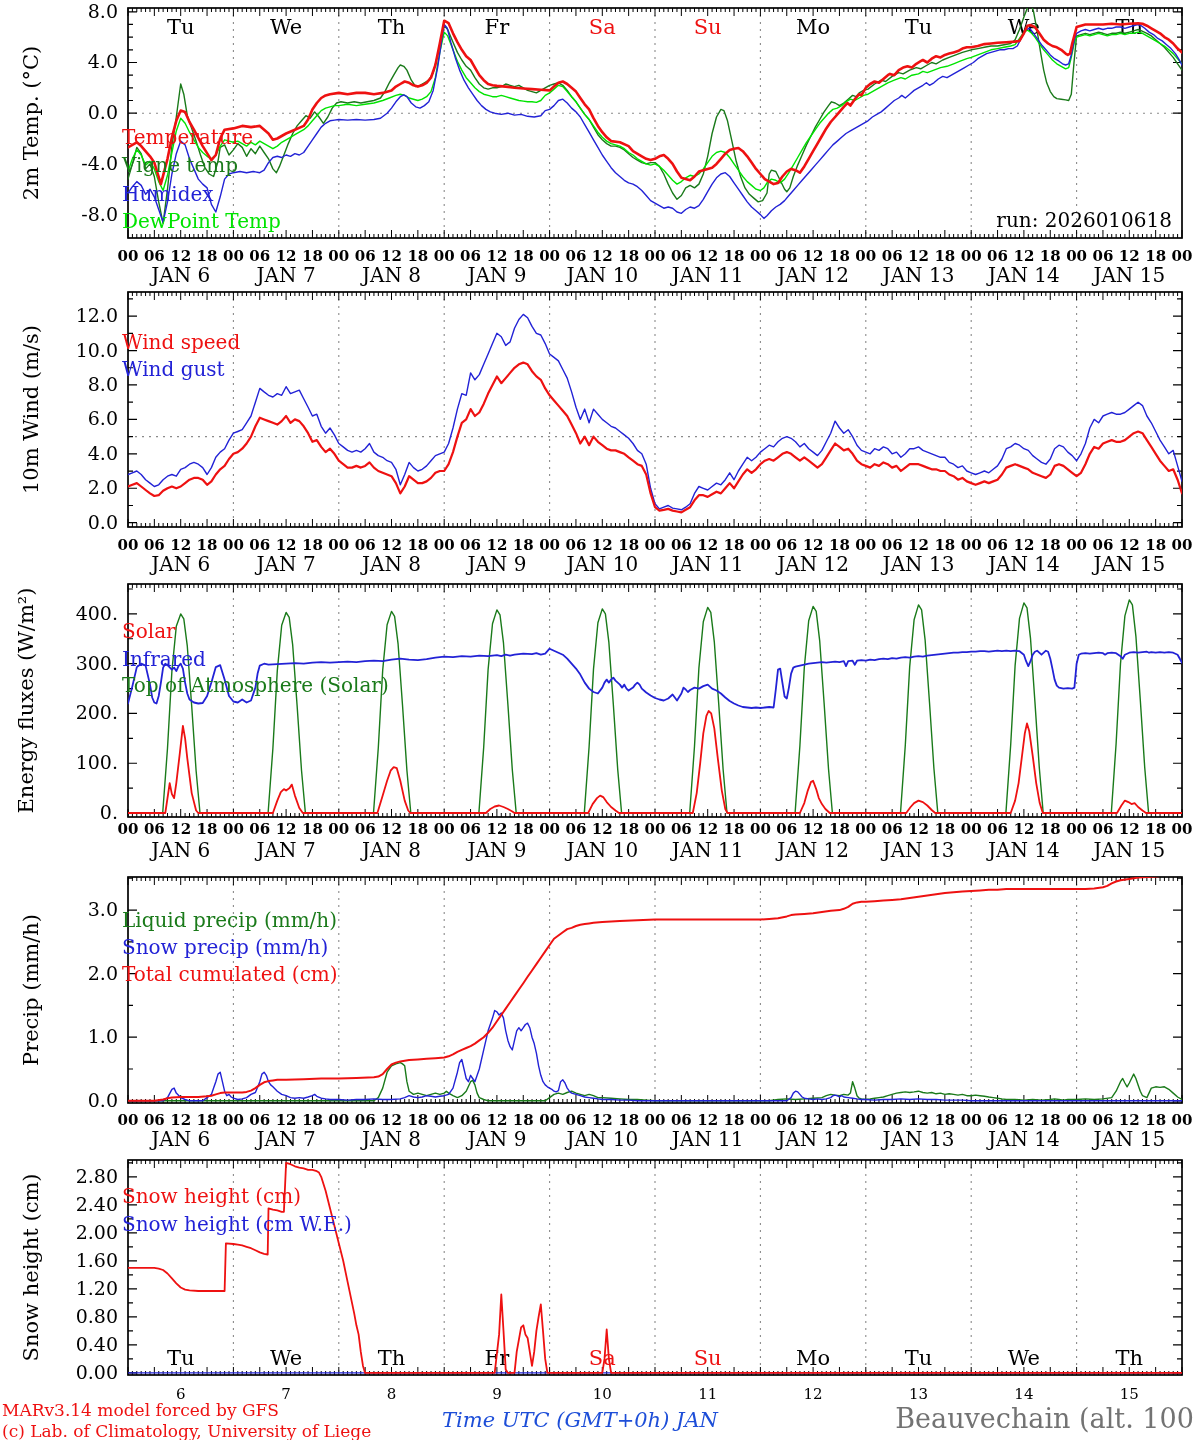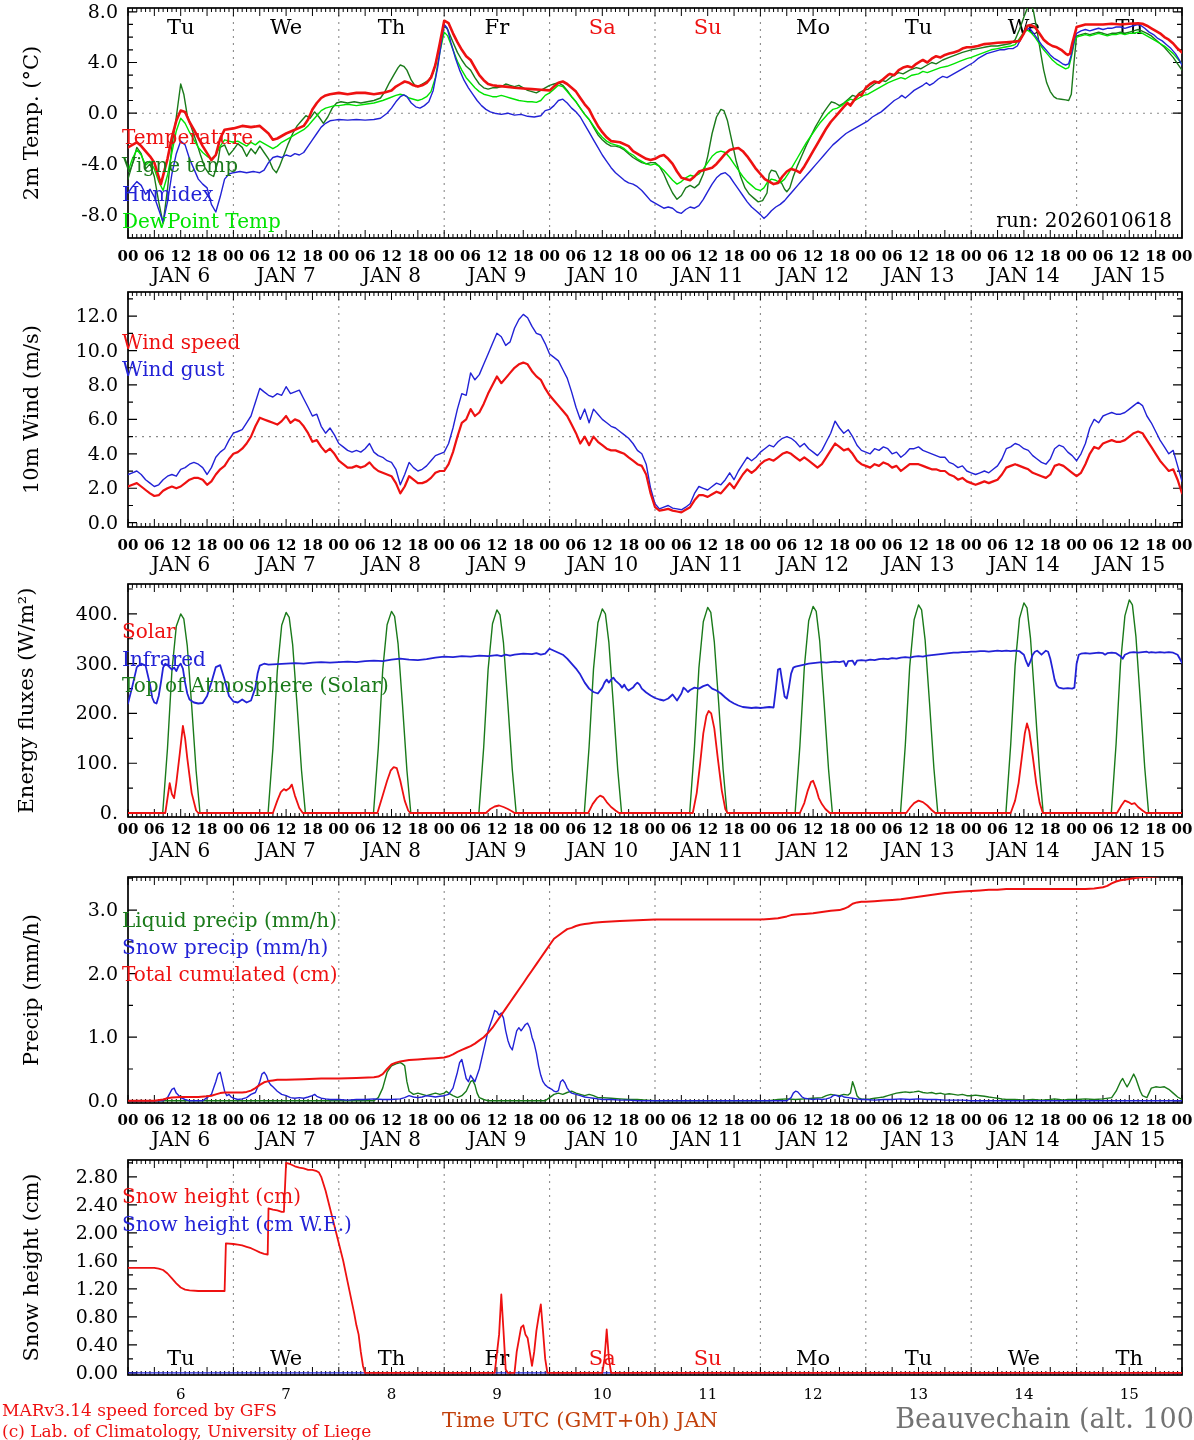--- a/index.html
+++ b/index.html
@@ -392,7 +392,7 @@
       <text x="122" y="1231" font-family="&quot;DejaVu Serif&quot;,&quot;Liberation Serif&quot;,serif" font-size="20" fill="#2222d6">Snow height (cm W.E.)</text>
       <text x="38" y="1267.5" font-family="&quot;DejaVu Serif&quot;,&quot;Liberation Serif&quot;,serif" text-anchor="middle" font-size="21" transform="rotate(-90 38 1267.5)">Snow height (cm)</text>
     </svg>
-  <div class="txt" id="credit1">MARv3.14 speed forced by GFS</div>
+  <div class="txt" id="credit1">MARv3.14 model forced by GFS</div>
   <div class="txt" id="credit2">(c) Lab. of Climatology, University of Liege</div>
   <div class="txt" id="timetitle">Time UTC (GMT+0h) JAN</div>
   <div class="txt" id="station">Beauvechain (alt. 100m)</div>

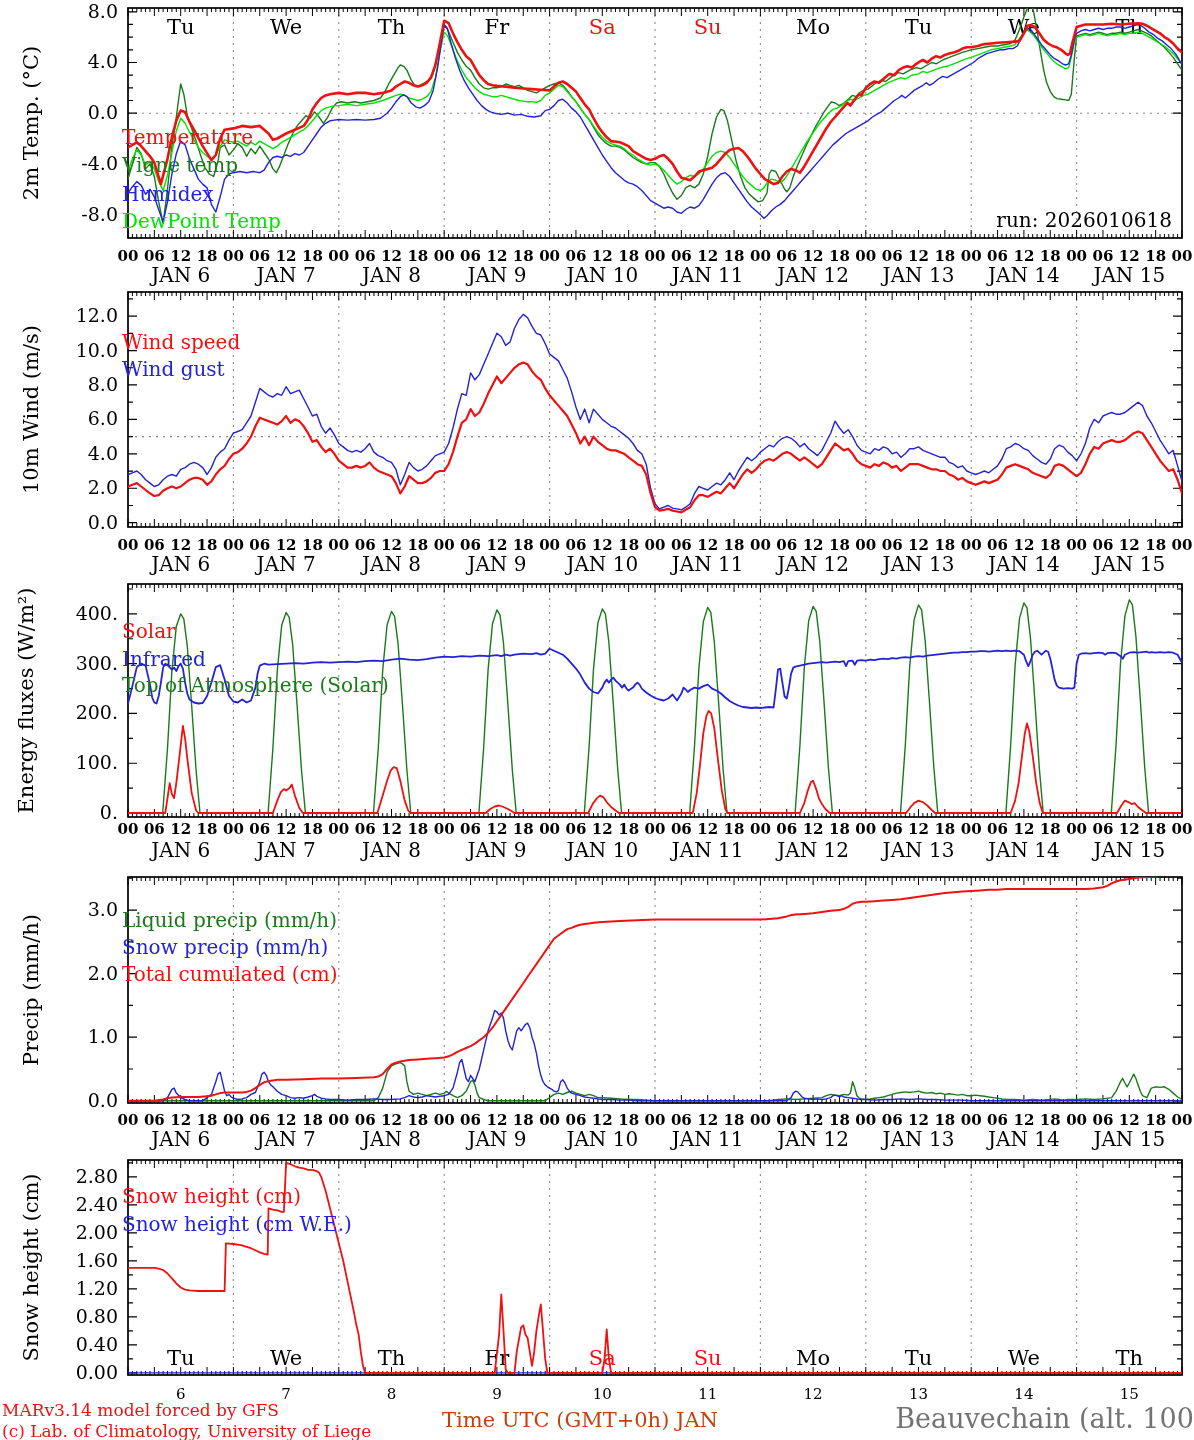--- a/index.html
+++ b/index.html
@@ -9,7 +9,7 @@
   .txt{position:absolute;white-space:pre;}
   #credit1{left:2px;top:1400px;font-size:17px;color:#ee1111;}
   #credit2{left:2px;top:1421px;font-size:17px;color:#ee1111;text-align:center;}
-  #timetitle{left:442px;top:1408px;font-size:21px;color:#c2410c;}
+  #timetitle{left:442px;top:1408px;font-size:21px;color:#1d4ed8;font-style:italic;}
   #station{right:10px;top:1403px;font-size:27px;color:#737373;}
 </style>
 </head>

